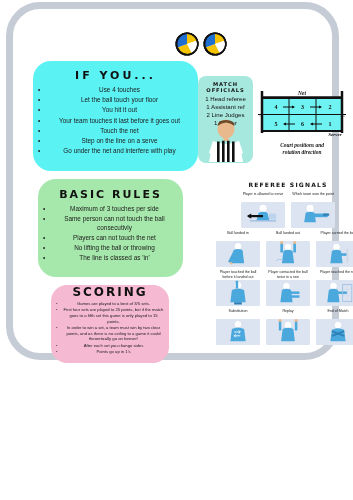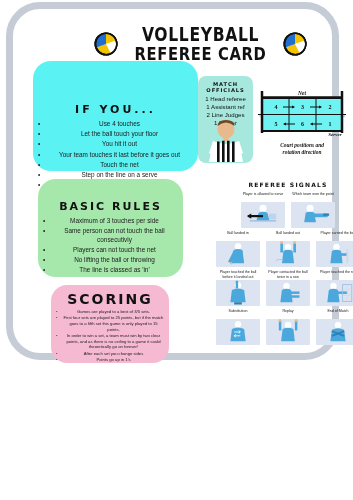--- a/index.html
+++ b/index.html
@@ -118,10 +118,6 @@
           <path d="M4 26 a18 18 0 0 0 24 10" fill="none" stroke="#111" stroke-width="2.2"></path>
           <circle cx="20" cy="20" r="18" fill="none" stroke="#111" stroke-width="2.5"></circle>
         </svg>
-      </span>
-      <span class="title-text">
-        <span class="l1">VOLLEYBALL</span>
-        <span class="l2">REFEREE CARD</span>
       </span>
       <span class="vball right">
         <svg viewBox="0 0 40 40">

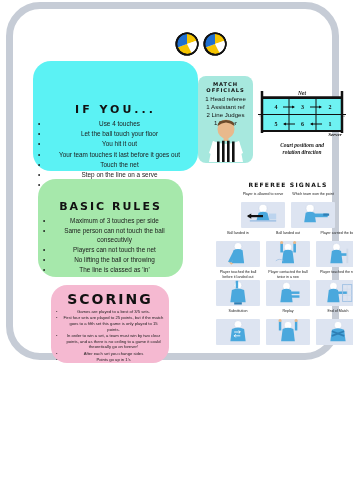--- a/index.html
+++ b/index.html
@@ -39,7 +39,7 @@
     text-align:center;font-family:"DejaVu Sans",sans-serif;font-weight:bold;
     color:#111;letter-spacing:1.6px;
   }
-  .card-ifyou .card-head{font-size:11px;padding-top:8px;letter-spacing:3px;margin-top:34px;}
+  .card-ifyou .card-head{font-size:11px;padding-top:8px;letter-spacing:3px;}
   .card-rules .card-head{font-size:11px;padding-top:21px;letter-spacing:2px;text-align:center;}
   .card-scoring .card-head{font-size:14px;padding-top:6px;letter-spacing:2px;}
 

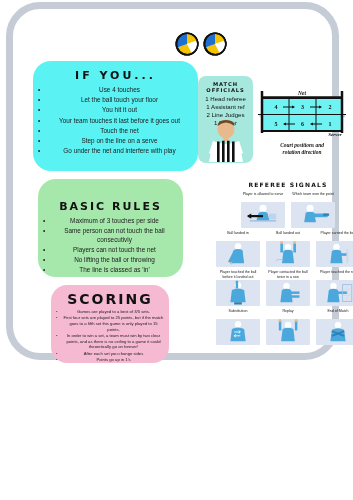--- a/index.html
+++ b/index.html
@@ -40,7 +40,7 @@
     color:#111;letter-spacing:1.6px;
   }
   .card-ifyou .card-head{font-size:11px;padding-top:8px;letter-spacing:3px;}
-  .card-rules .card-head{font-size:11px;padding-top:21px;letter-spacing:2px;text-align:center;}
+  .card-rules .card-head{font-size:11px;padding-top:9px;letter-spacing:2px;text-align:center;}
   .card-scoring .card-head{font-size:14px;padding-top:6px;letter-spacing:2px;}
 
   ul.blist{margin:4px 0 0 0;padding:0 6px 0 14px;list-style:none;}

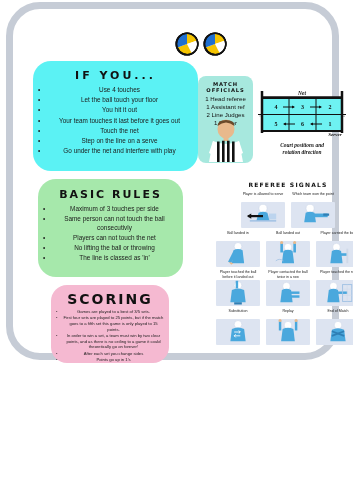--- a/index.html
+++ b/index.html
@@ -41,7 +41,7 @@
   }
   .card-ifyou .card-head{font-size:11px;padding-top:8px;letter-spacing:3px;}
   .card-rules .card-head{font-size:11px;padding-top:9px;letter-spacing:2px;text-align:center;}
-  .card-scoring .card-head{font-size:14px;padding-top:6px;letter-spacing:2px;}
+  .card-scoring .card-head{font-size:12px;letter-spacing:2px;}
 
   ul.blist{margin:4px 0 0 0;padding:0 6px 0 14px;list-style:none;}
   ul.blist li{

